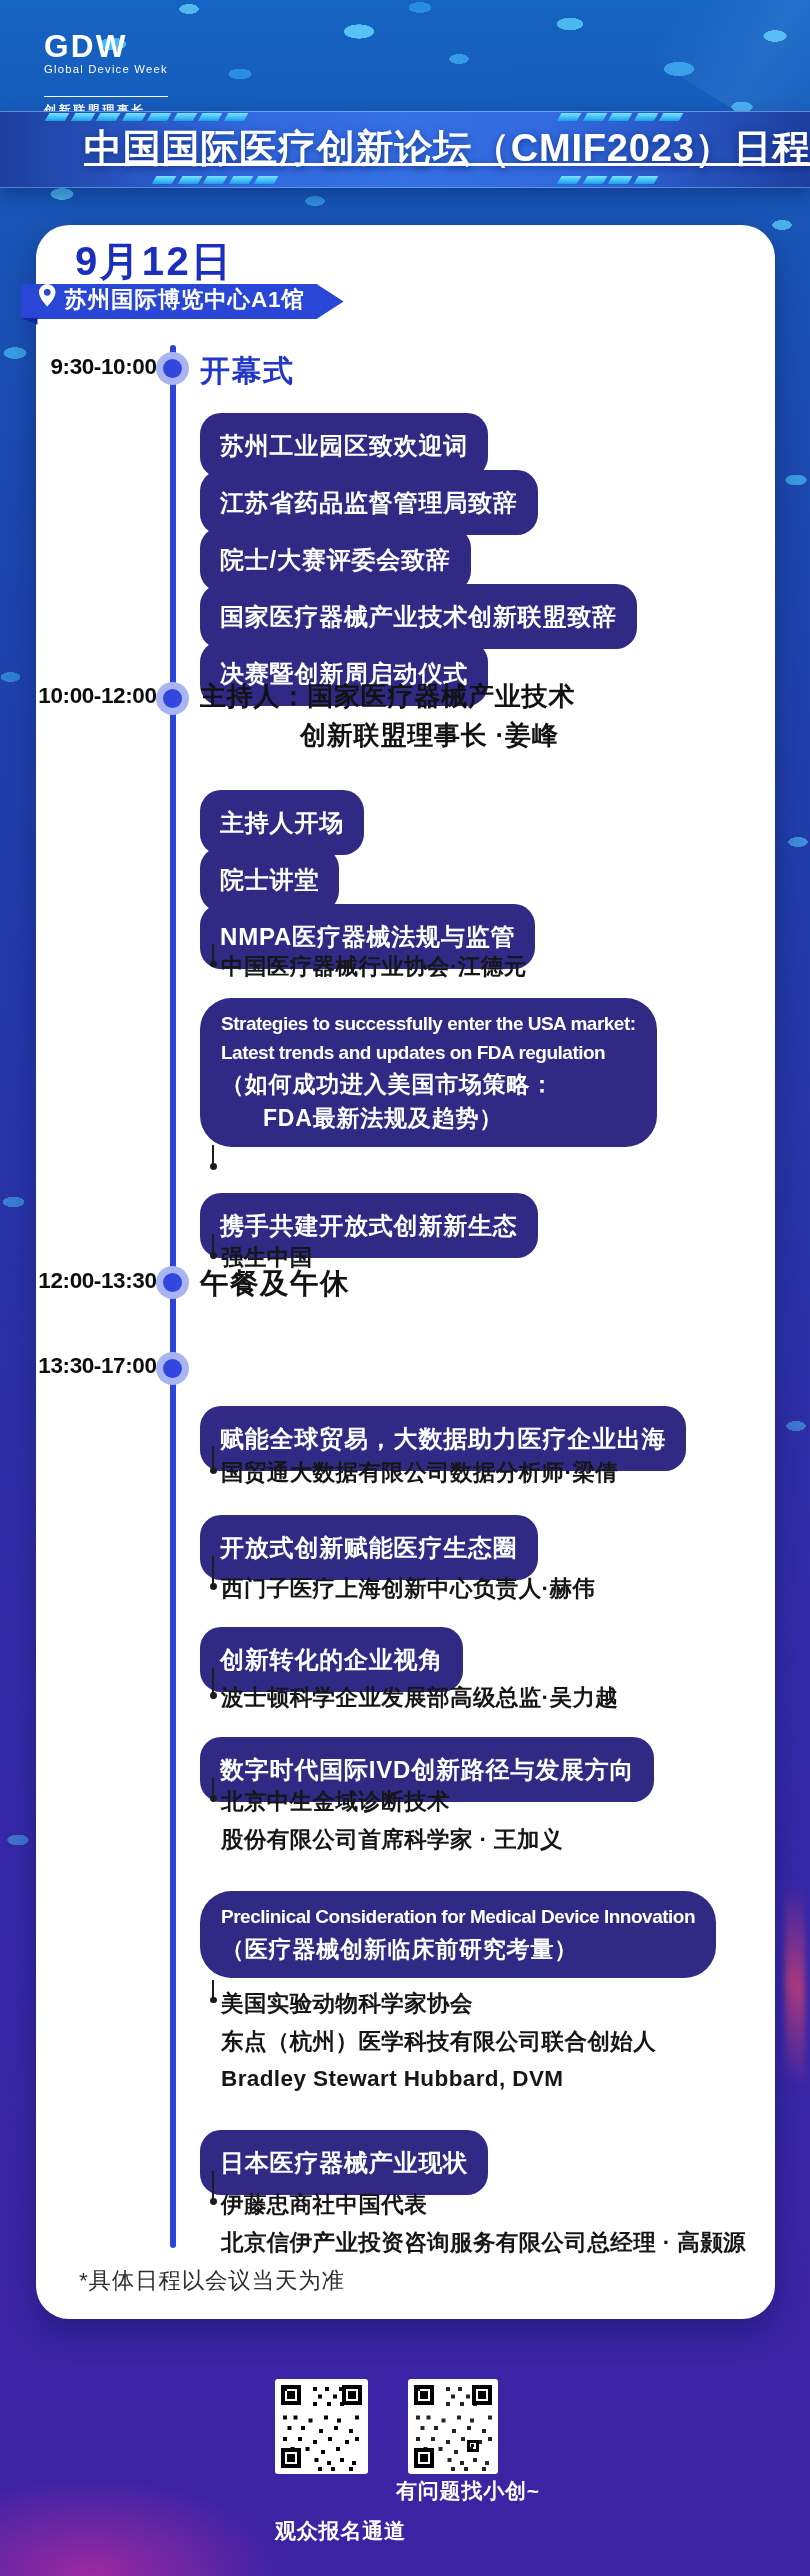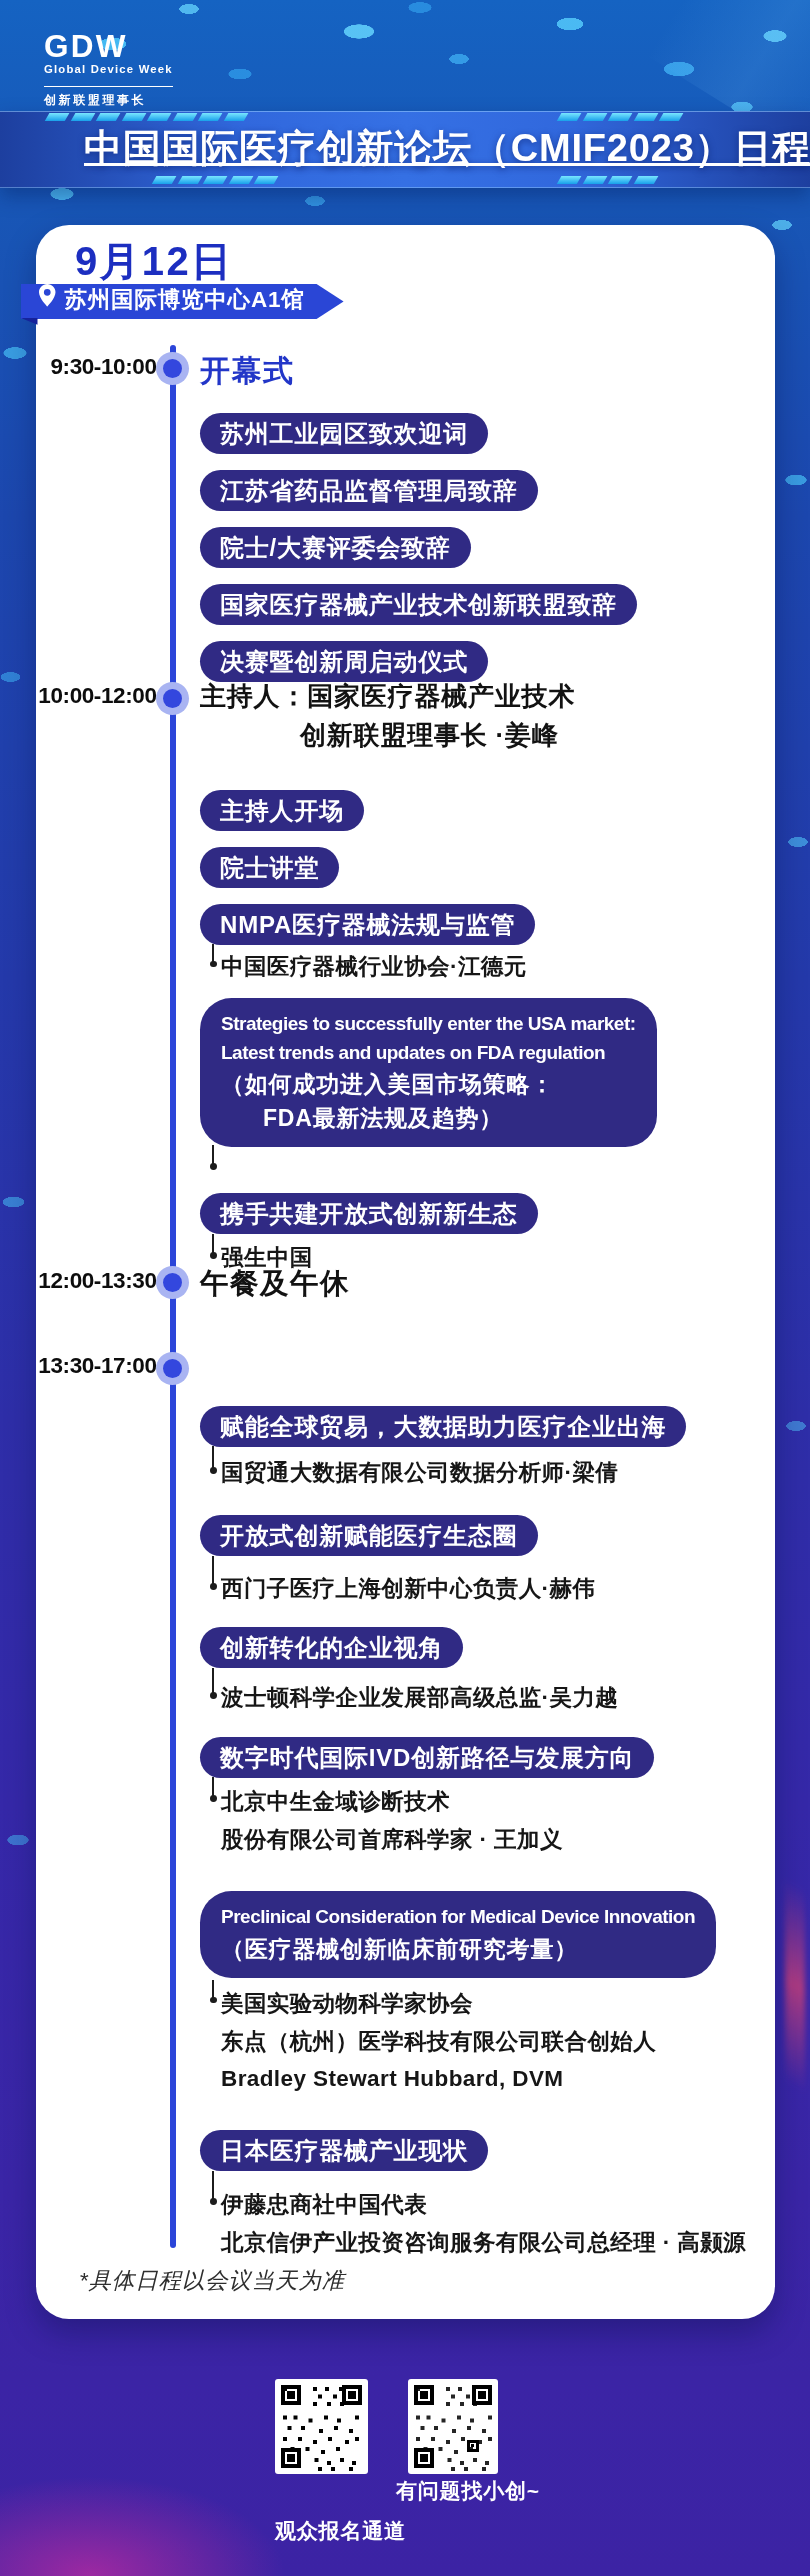--- a/index.html
+++ b/index.html
@@ -39,7 +39,7 @@
   
   .logo{left:44px;top:30px;color:#fff;}
   .logo .abbr{font-size:31.5px;font-weight:700;letter-spacing:2.3px;line-height:33px;}
-  .logo .en{font-size:11.3px;letter-spacing:1.2px;padding-bottom:11px;border-bottom:1.5px solid #fff;white-space:nowrap;font-weight:bold;}
+  .logo .en{font-size:11.3px;letter-spacing:1.2px;padding-bottom:21px;border-bottom:1.5px solid #fff;white-space:nowrap;}
   .logo .cn{font-size:12px;font-weight:700;letter-spacing:2.6px;margin-top:4.5px;white-space:nowrap;}
   
   .band{left:0;top:111px;width:811px;height:75px;

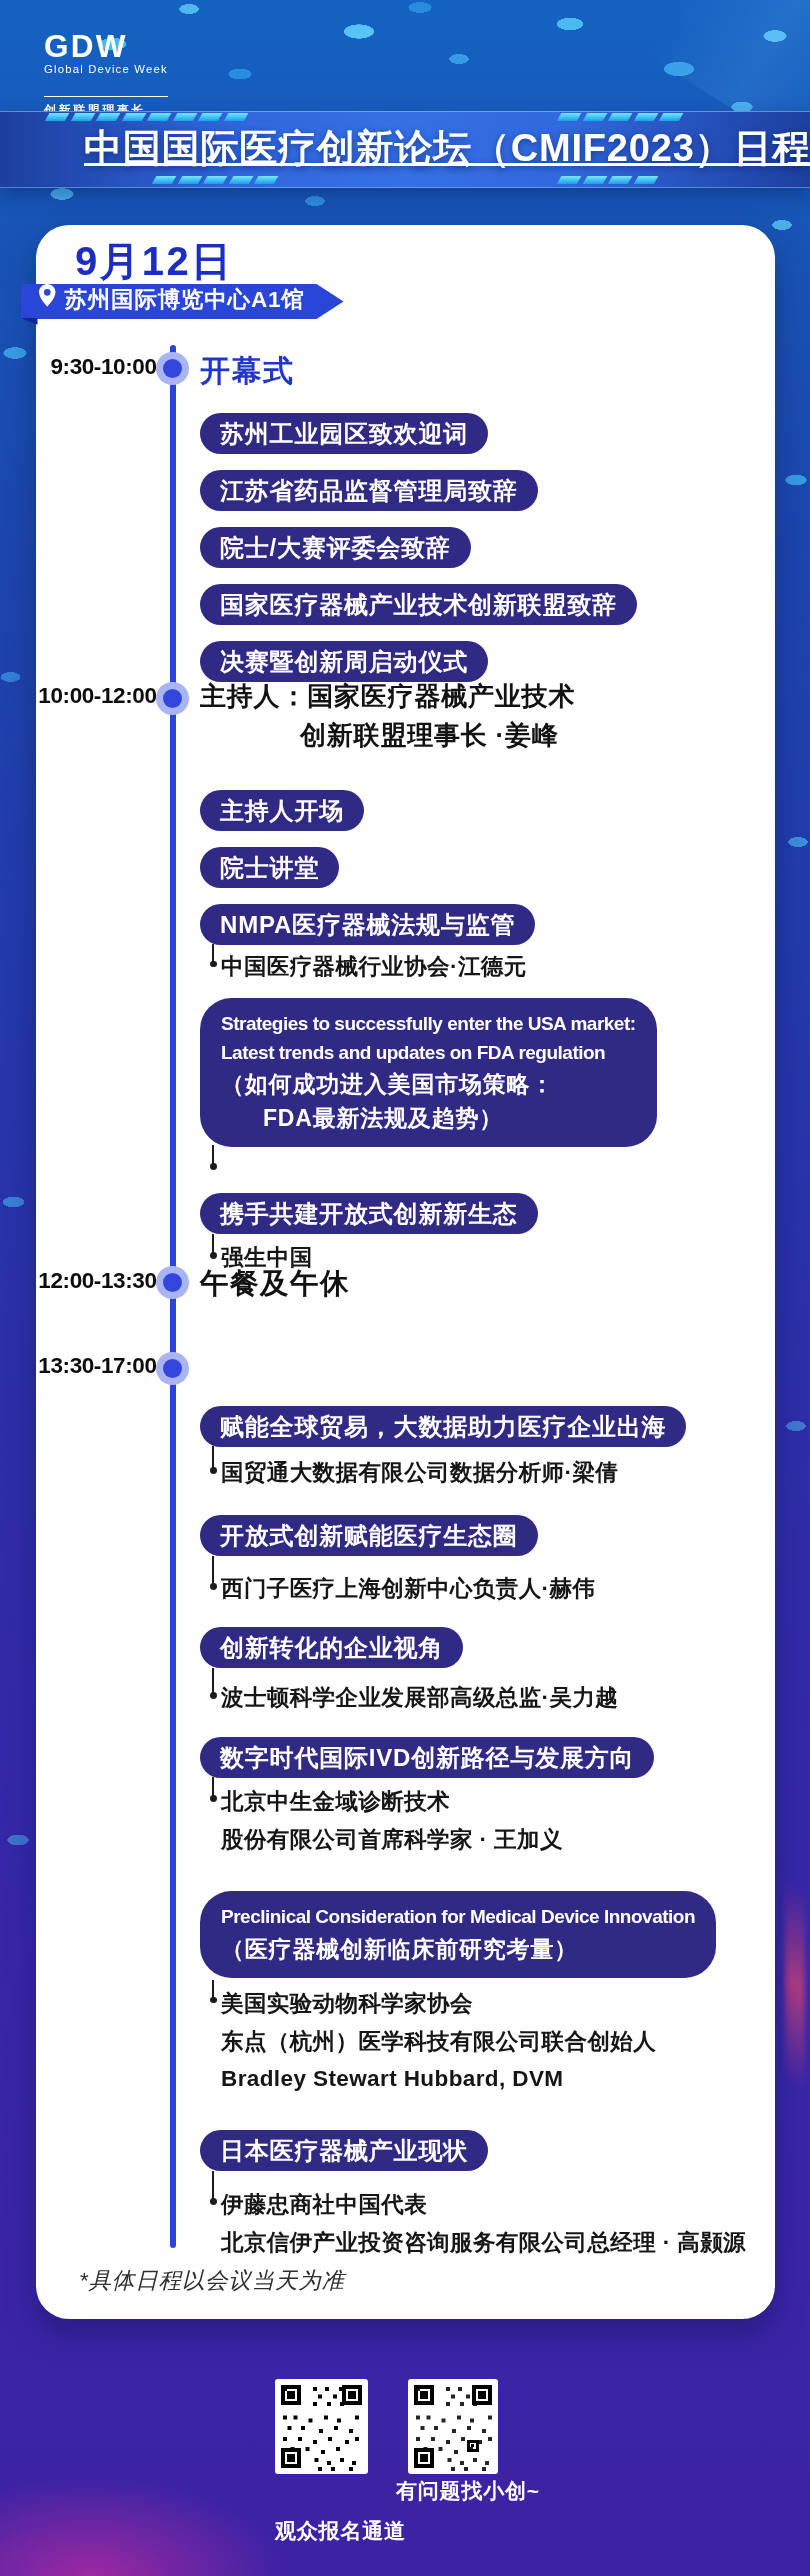--- a/index.html
+++ b/index.html
@@ -69,7 +69,7 @@
   .host{font-size:26px;font-weight:800;color:#121212;letter-spacing:0.8px;white-space:nowrap;}
   .lunch{font-size:28.5px;font-weight:800;color:#121212;letter-spacing:1.5px;}
   .pill{left:200px;height:41px;line-height:41px;display:inline-block;background:#302a84;color:#fff;
-    border-radius:21px;padding:0 20px;font-size:24px;font-weight:700;letter-spacing:0.8px;white-space:nowrap;}
+    border-radius:21px;padding:12px 20px;font-size:24px;font-weight:700;letter-spacing:0.8px;white-space:nowrap;}
   .blockcard{left:200px;background:#302a84;color:#fff;border-radius:31.5px;padding:12px 21px;}
   .blockcard .en{font-size:19px;font-weight:700;line-height:28.5px;letter-spacing:-0.5px;white-space:nowrap;}
   .blockcard .cn{font-size:23px;font-weight:700;line-height:34px;letter-spacing:0.8px;white-space:nowrap;}

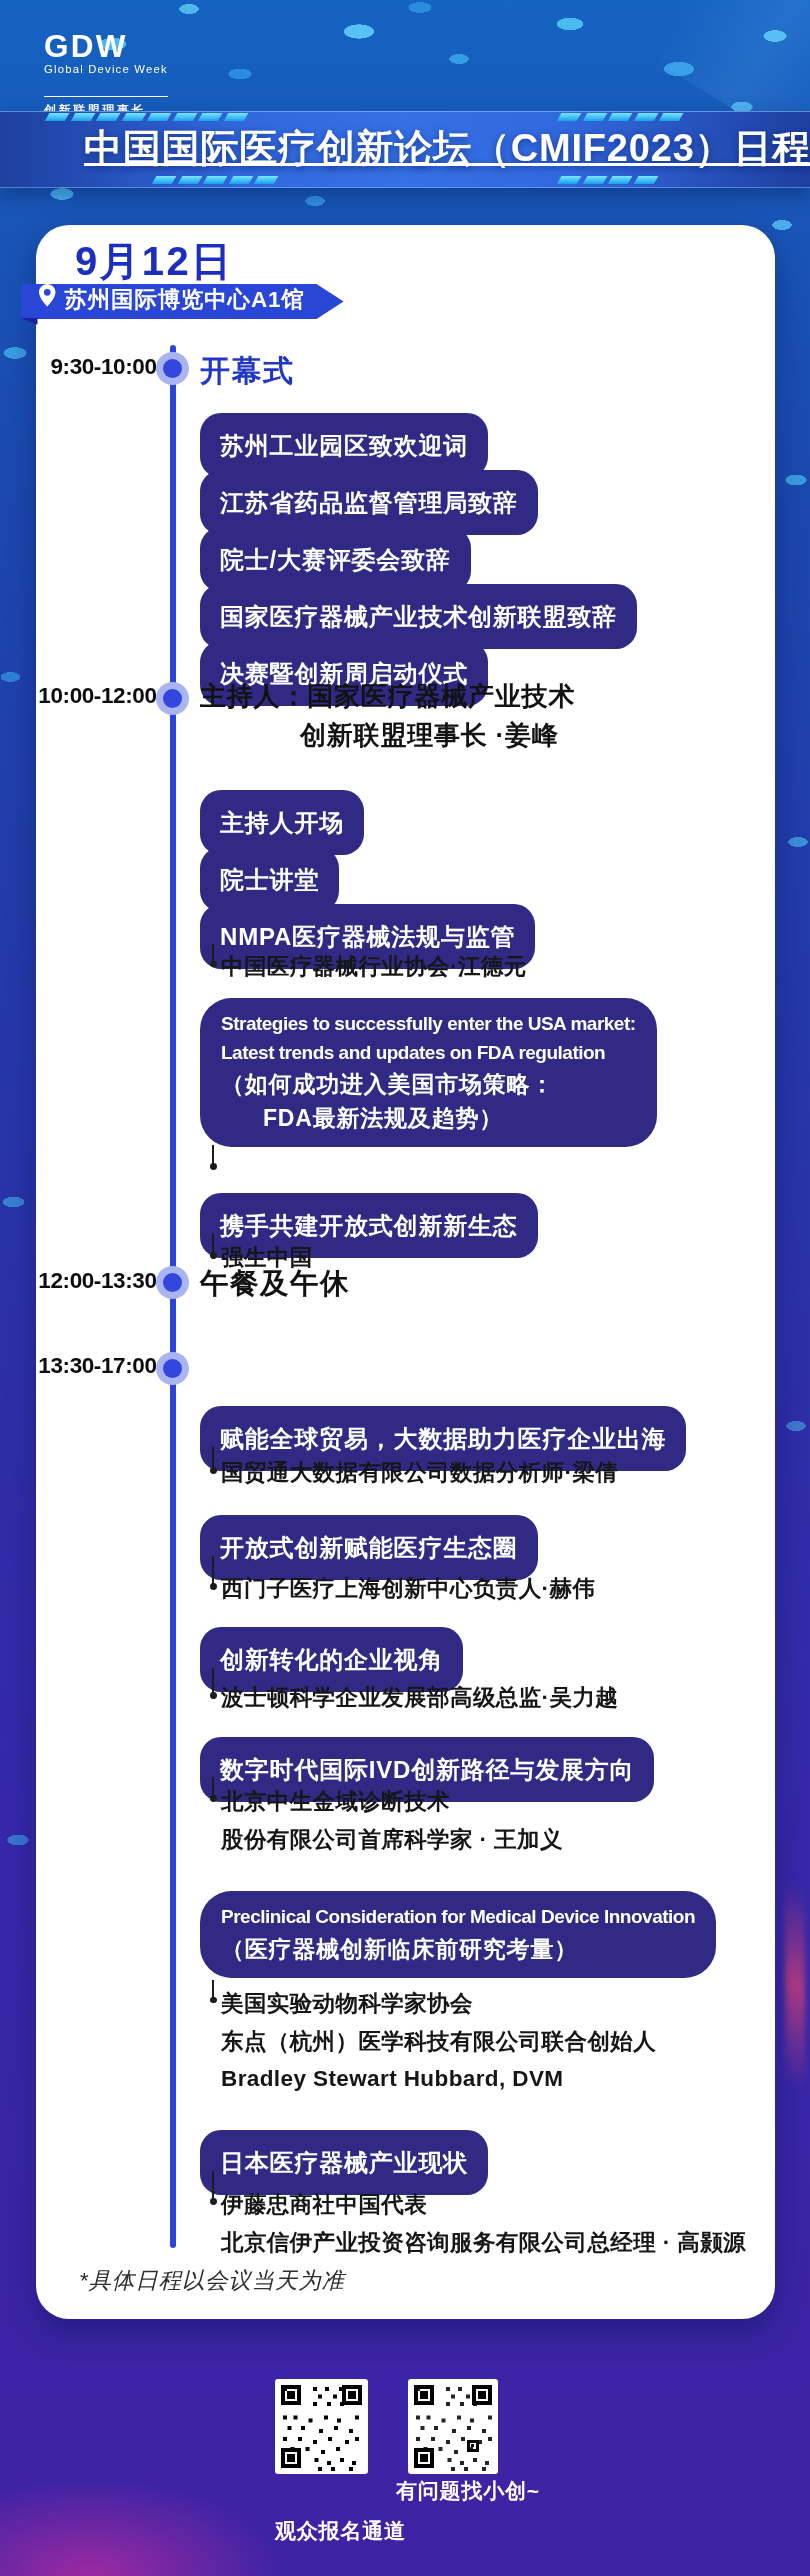--- a/index.html
+++ b/index.html
@@ -78,7 +78,7 @@
   .conn:after{content:'';position:absolute;left:-2.3px;bottom:-3.8px;width:6.8px;height:6.8px;border-radius:50%;background:#1c1c1c;}
   .speaker{left:221px;font-size:22.5px;font-weight:600;color:#161616;line-height:30px;letter-spacing:0.4px;white-space:nowrap;}
   .spk-lines div{font-size:22.5px;font-weight:600;color:#161616;line-height:25.5px;margin-bottom:12px;letter-spacing:0.4px;white-space:nowrap;}
-  .footnote{left:79px;top:2265px;font-size:22.5px;color:#2e2e2e;letter-spacing:0.8px;font-style:italic;}
+  .footnote{left:79px;top:2265px;font-size:22.5px;color:#2e2e2e;letter-spacing:0.8px;}
   
   .qr{background:#fff;border-radius:3px;}
   .qr .inner{position:absolute;inset:6px;}

